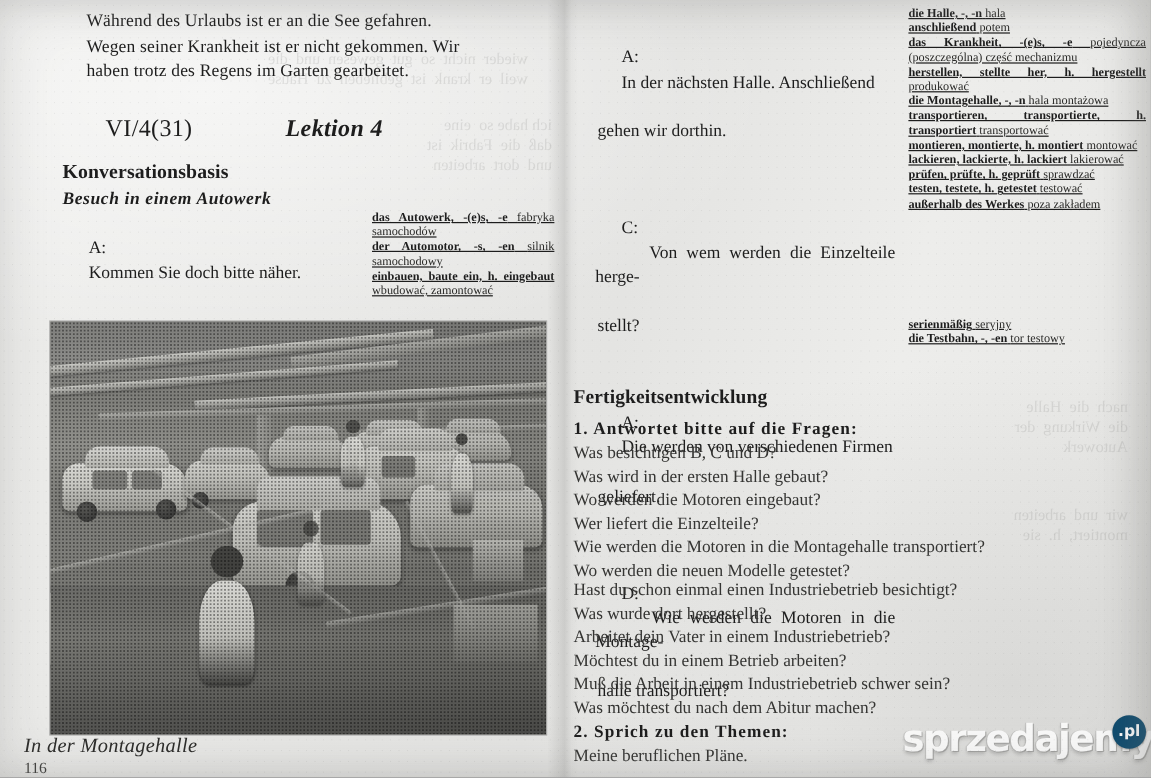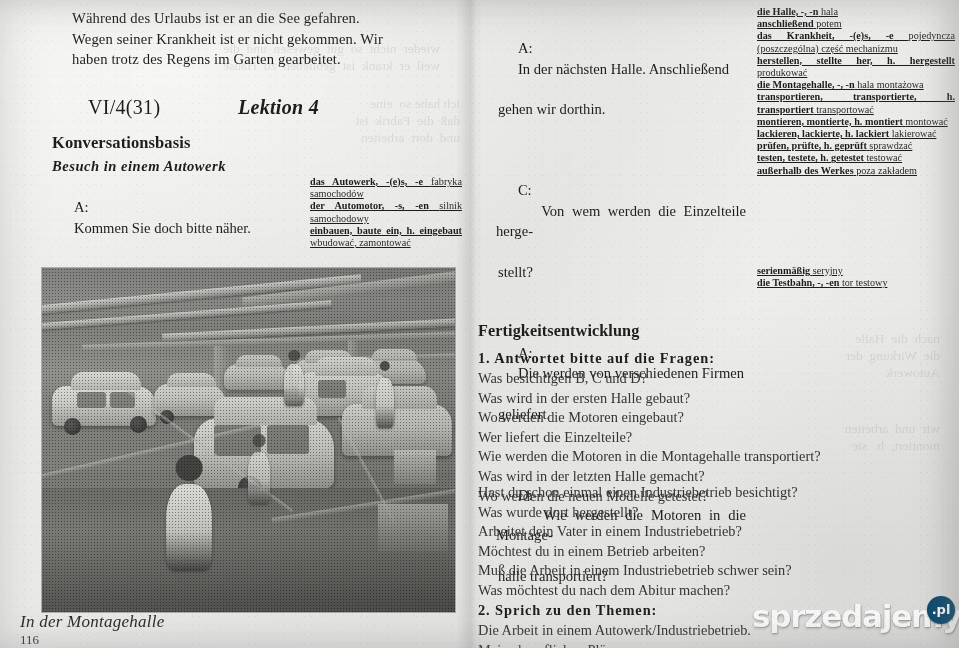--- a/index.html
+++ b/index.html
@@ -570,7 +570,6 @@
     <span class="line">Wo werden die Motoren eingebaut?</span>
     <span class="line">Wer liefert die Einzelteile?</span>
     <span class="line">Wie werden die Motoren in die Montagehalle transportiert?</span>
-    <span class="line">Was wird in der letzten Halle gemacht?</span>
     <span class="line">Wo werden die neuen Modelle getestet?</span>
   </div>
 

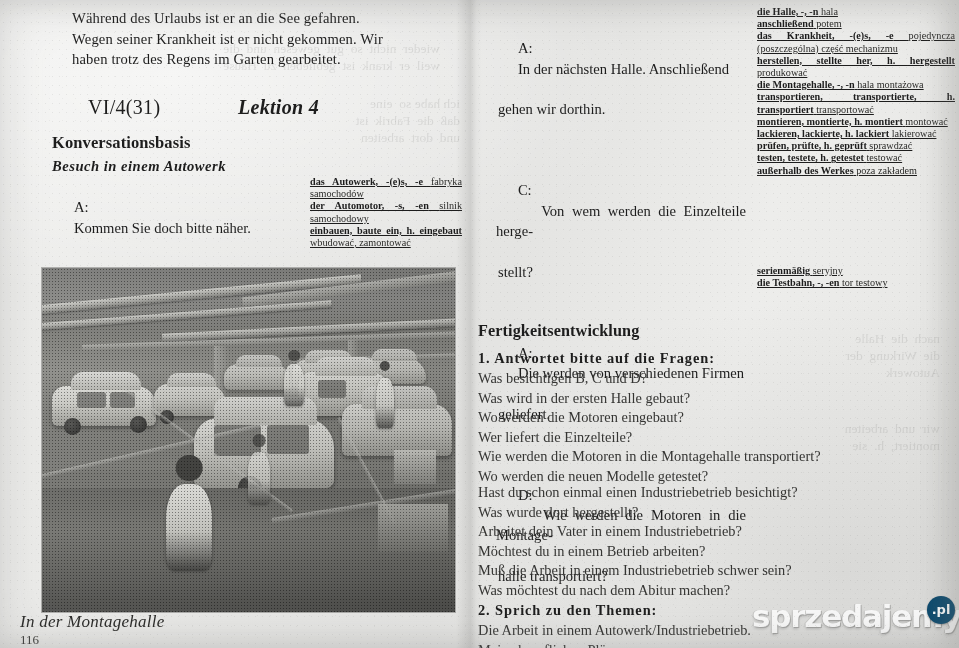--- a/index.html
+++ b/index.html
@@ -585,7 +585,6 @@
   <div class="blk ex-num ex2-title">2. Sprich zu den Themen:</div>
 
   <div class="blk ex-lines ex2-body">
-    <span class="line">Die Arbeit in einem Autowerk/Industriebetrieb.</span>
     <span class="line">Meine beruflichen Pläne.</span>
   </div>
 

